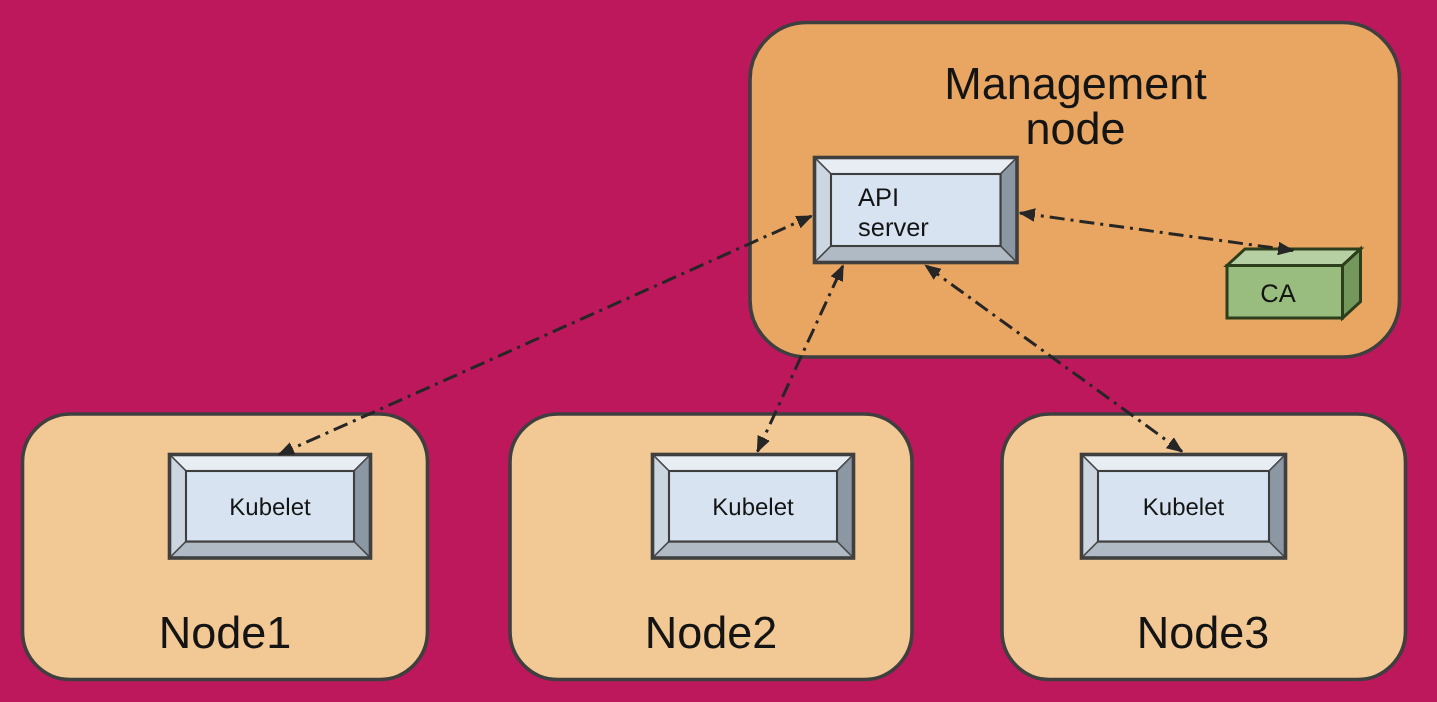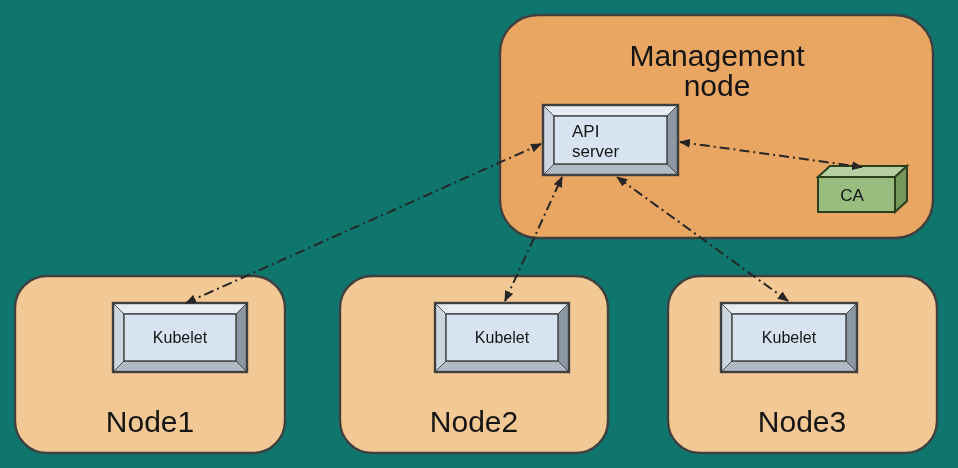--- a/index.html
+++ b/index.html
@@ -3,7 +3,7 @@
 <meta charset="utf-8">
 <style>
   html, body { margin: 0; padding: 0; background: #ffffff; }
-  .canvas { position: relative; width: 958px; height: 468px; background: #0f766e; overflow: hidden; }
+  .canvas { position: relative; width: 958px; height: 468px; background: #be185d; overflow: hidden; }
   svg { display: block; }
   text { font-family: "Liberation Sans", sans-serif; fill: #141414; }
   .title-text   { font-size: 30px; }

